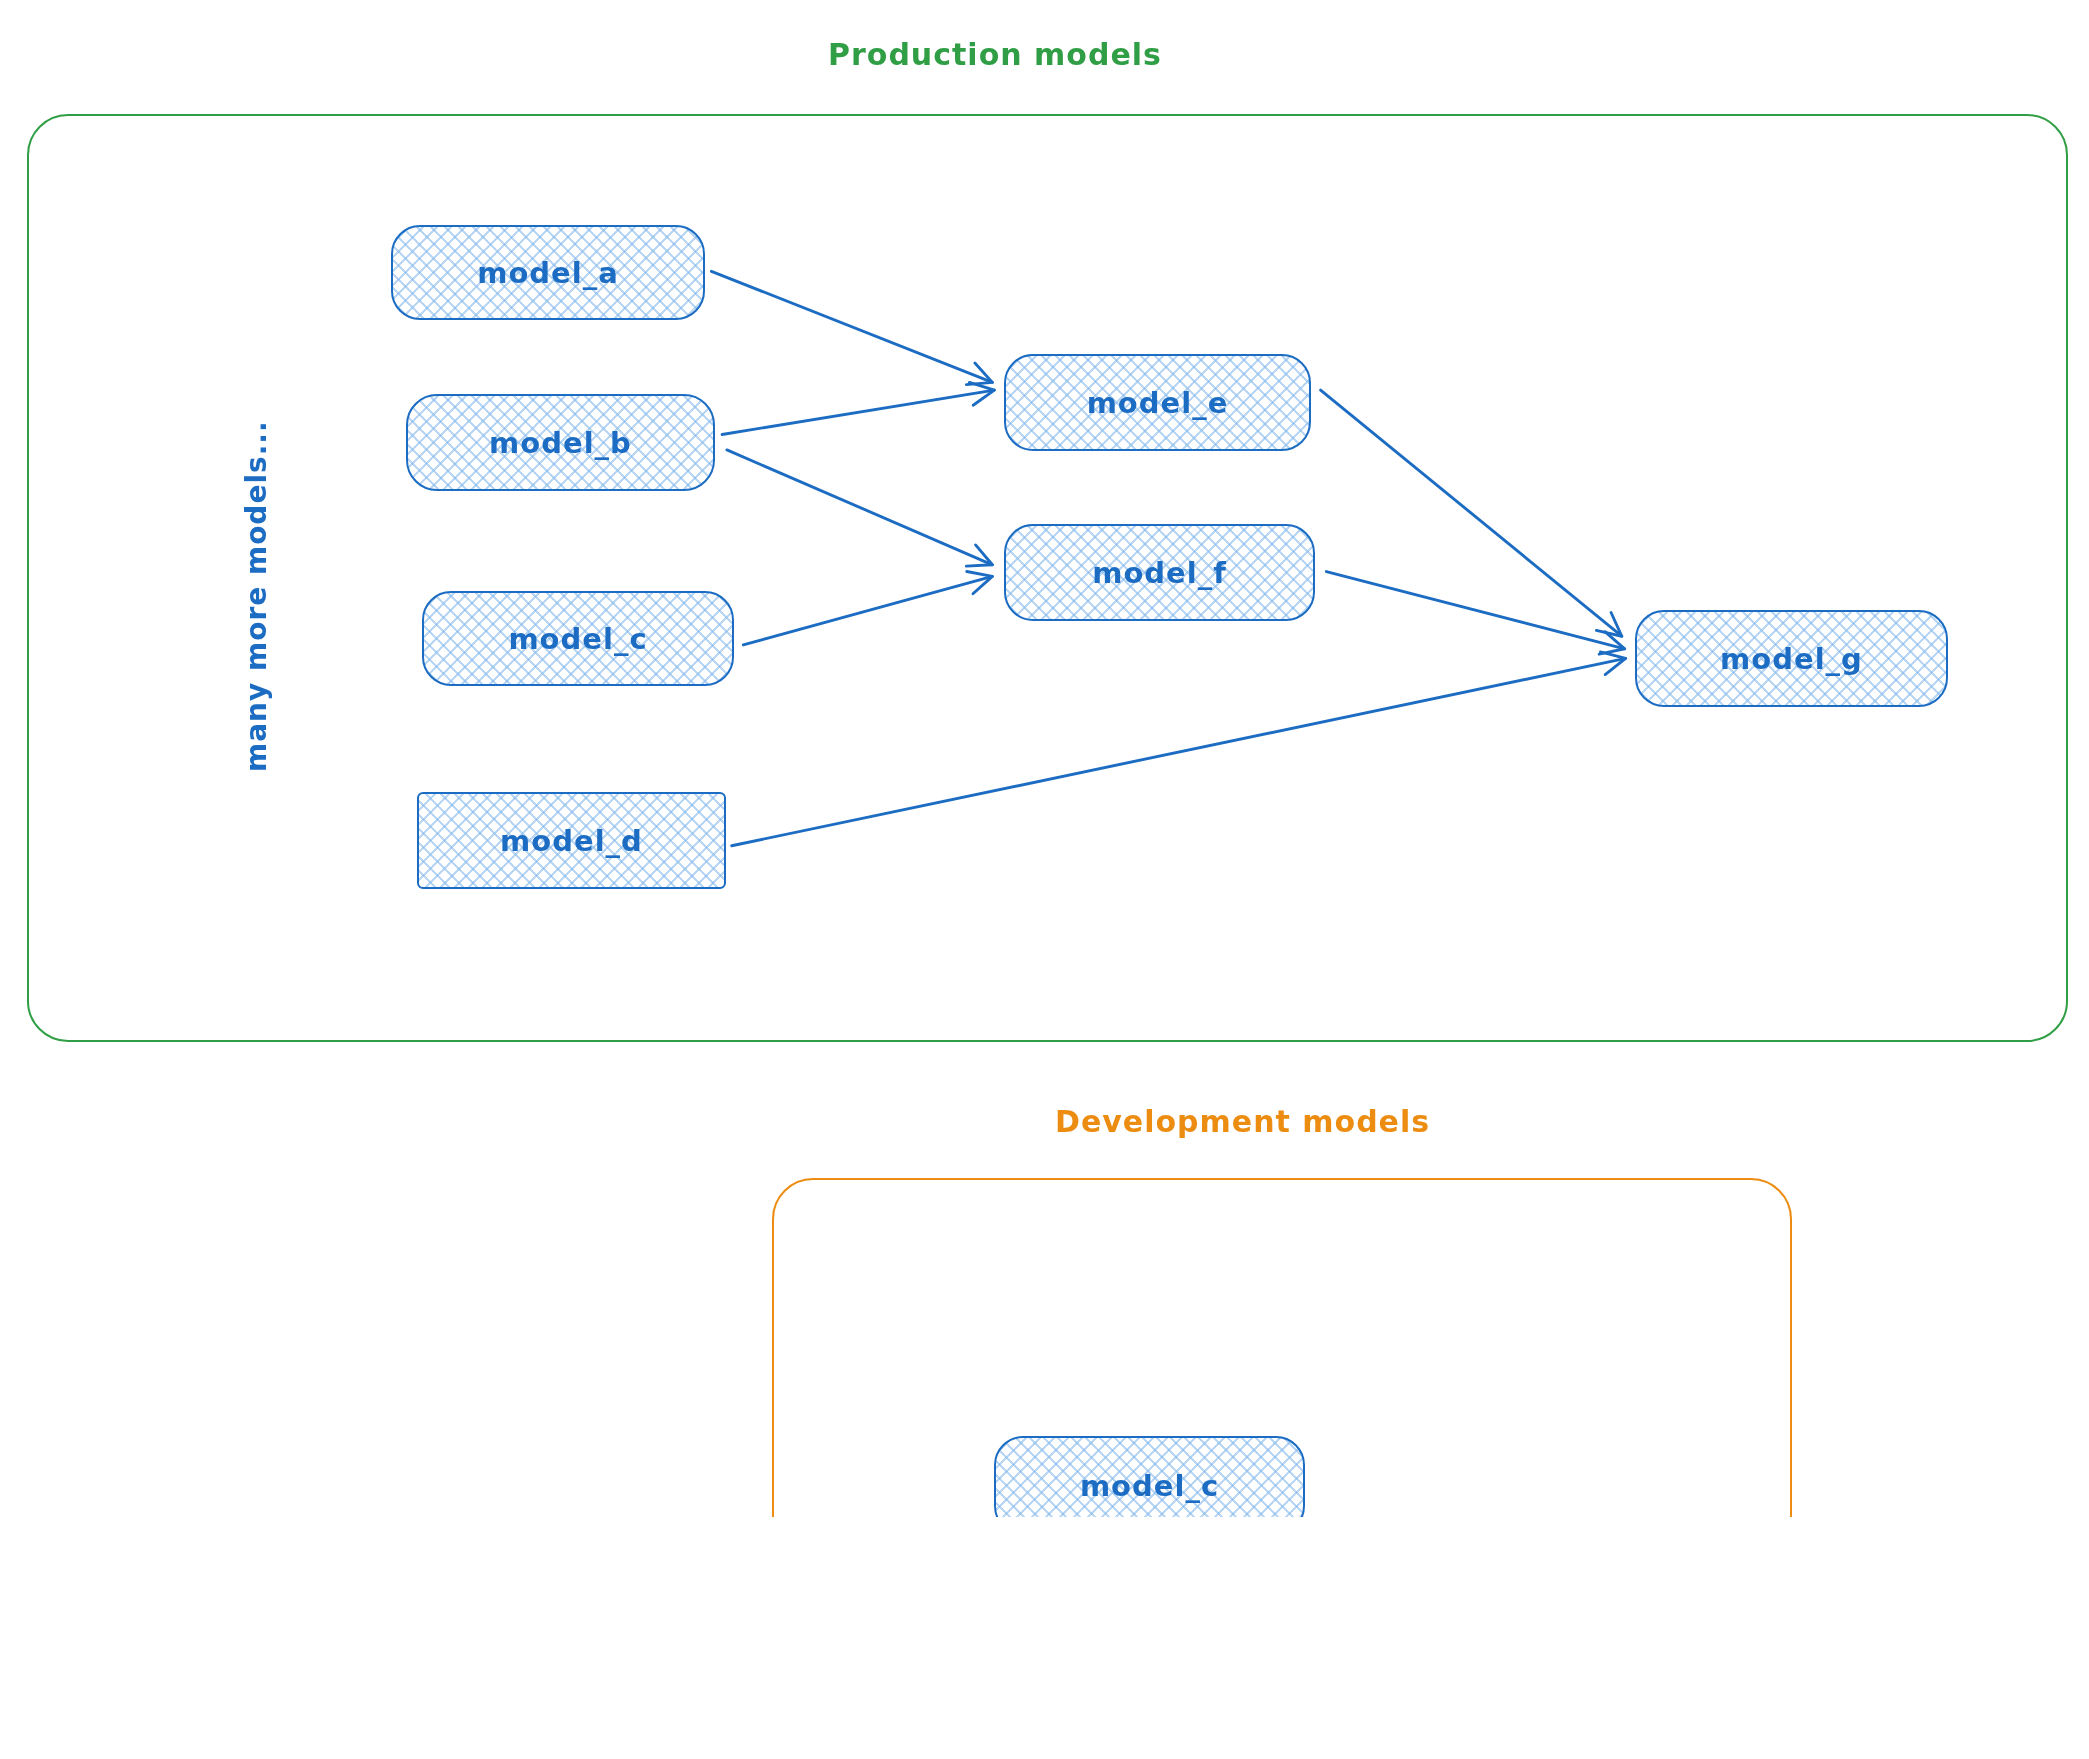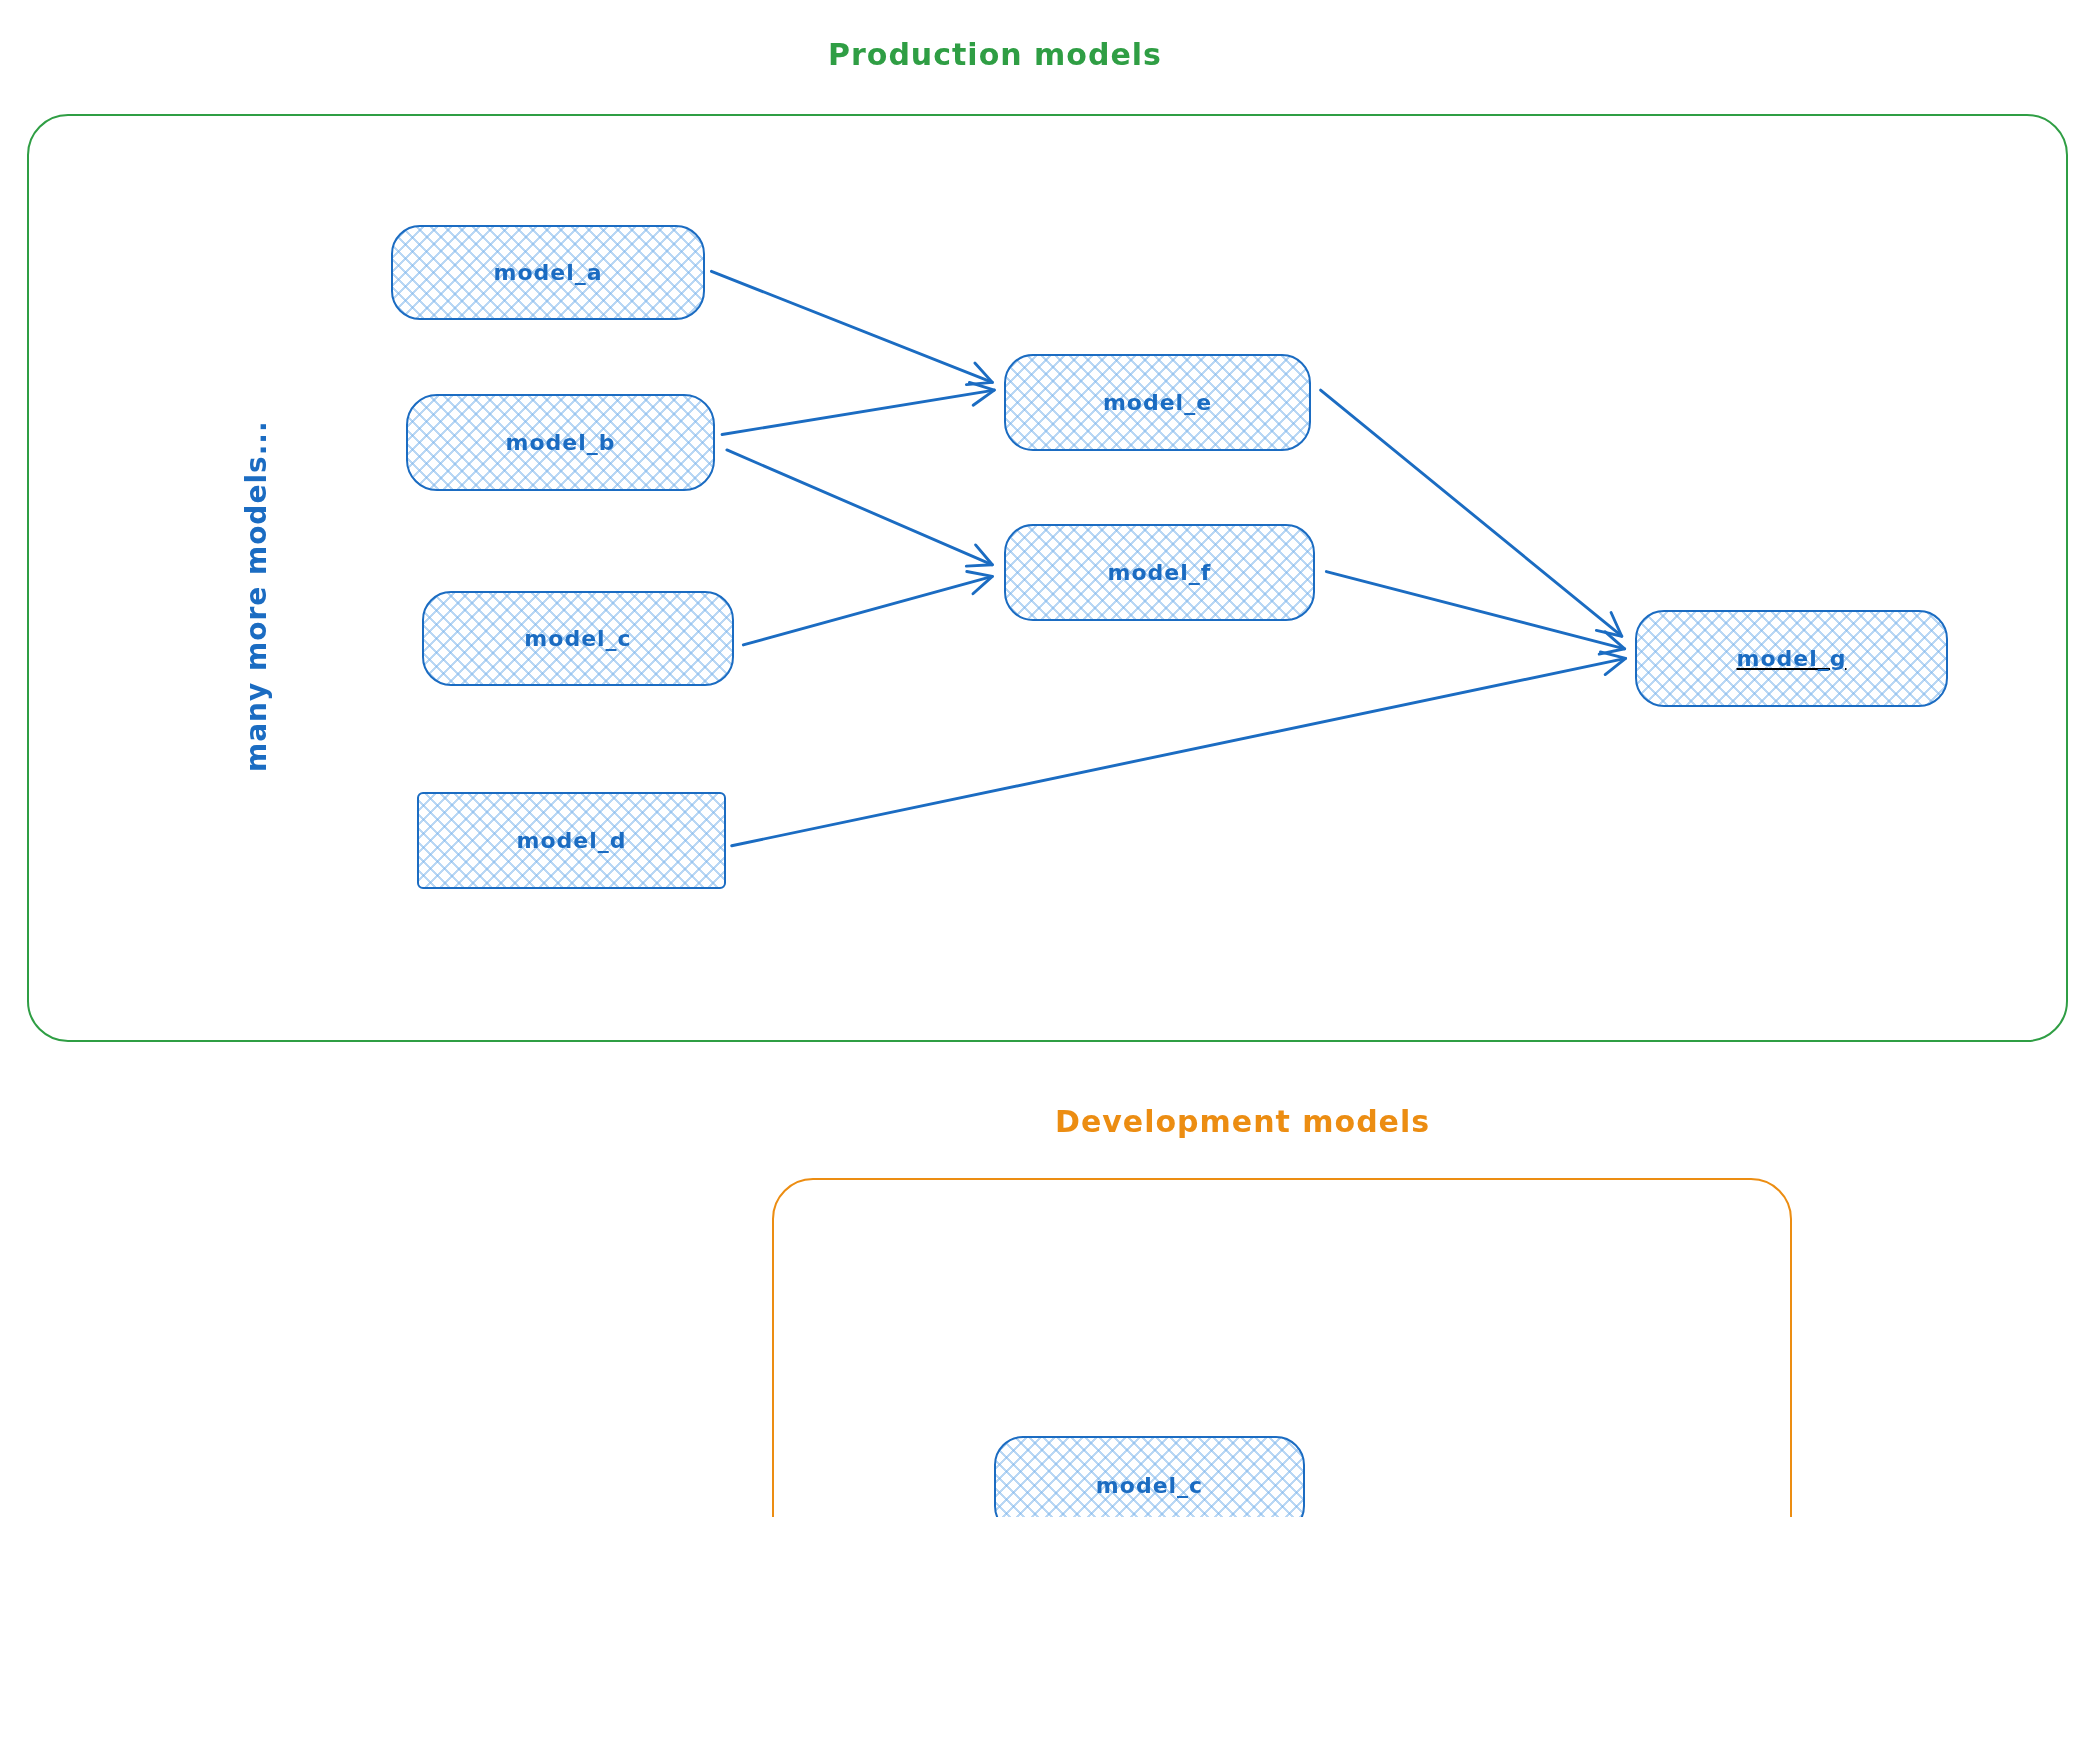--- a/index.html
+++ b/index.html
@@ -42,7 +42,7 @@
   }
   .node-label {
     color: var(--blue);
-    font-size: 22px;
+    font-size: 29px;
     font-weight: bold;
     letter-spacing: 1px;
     white-space: nowrap;

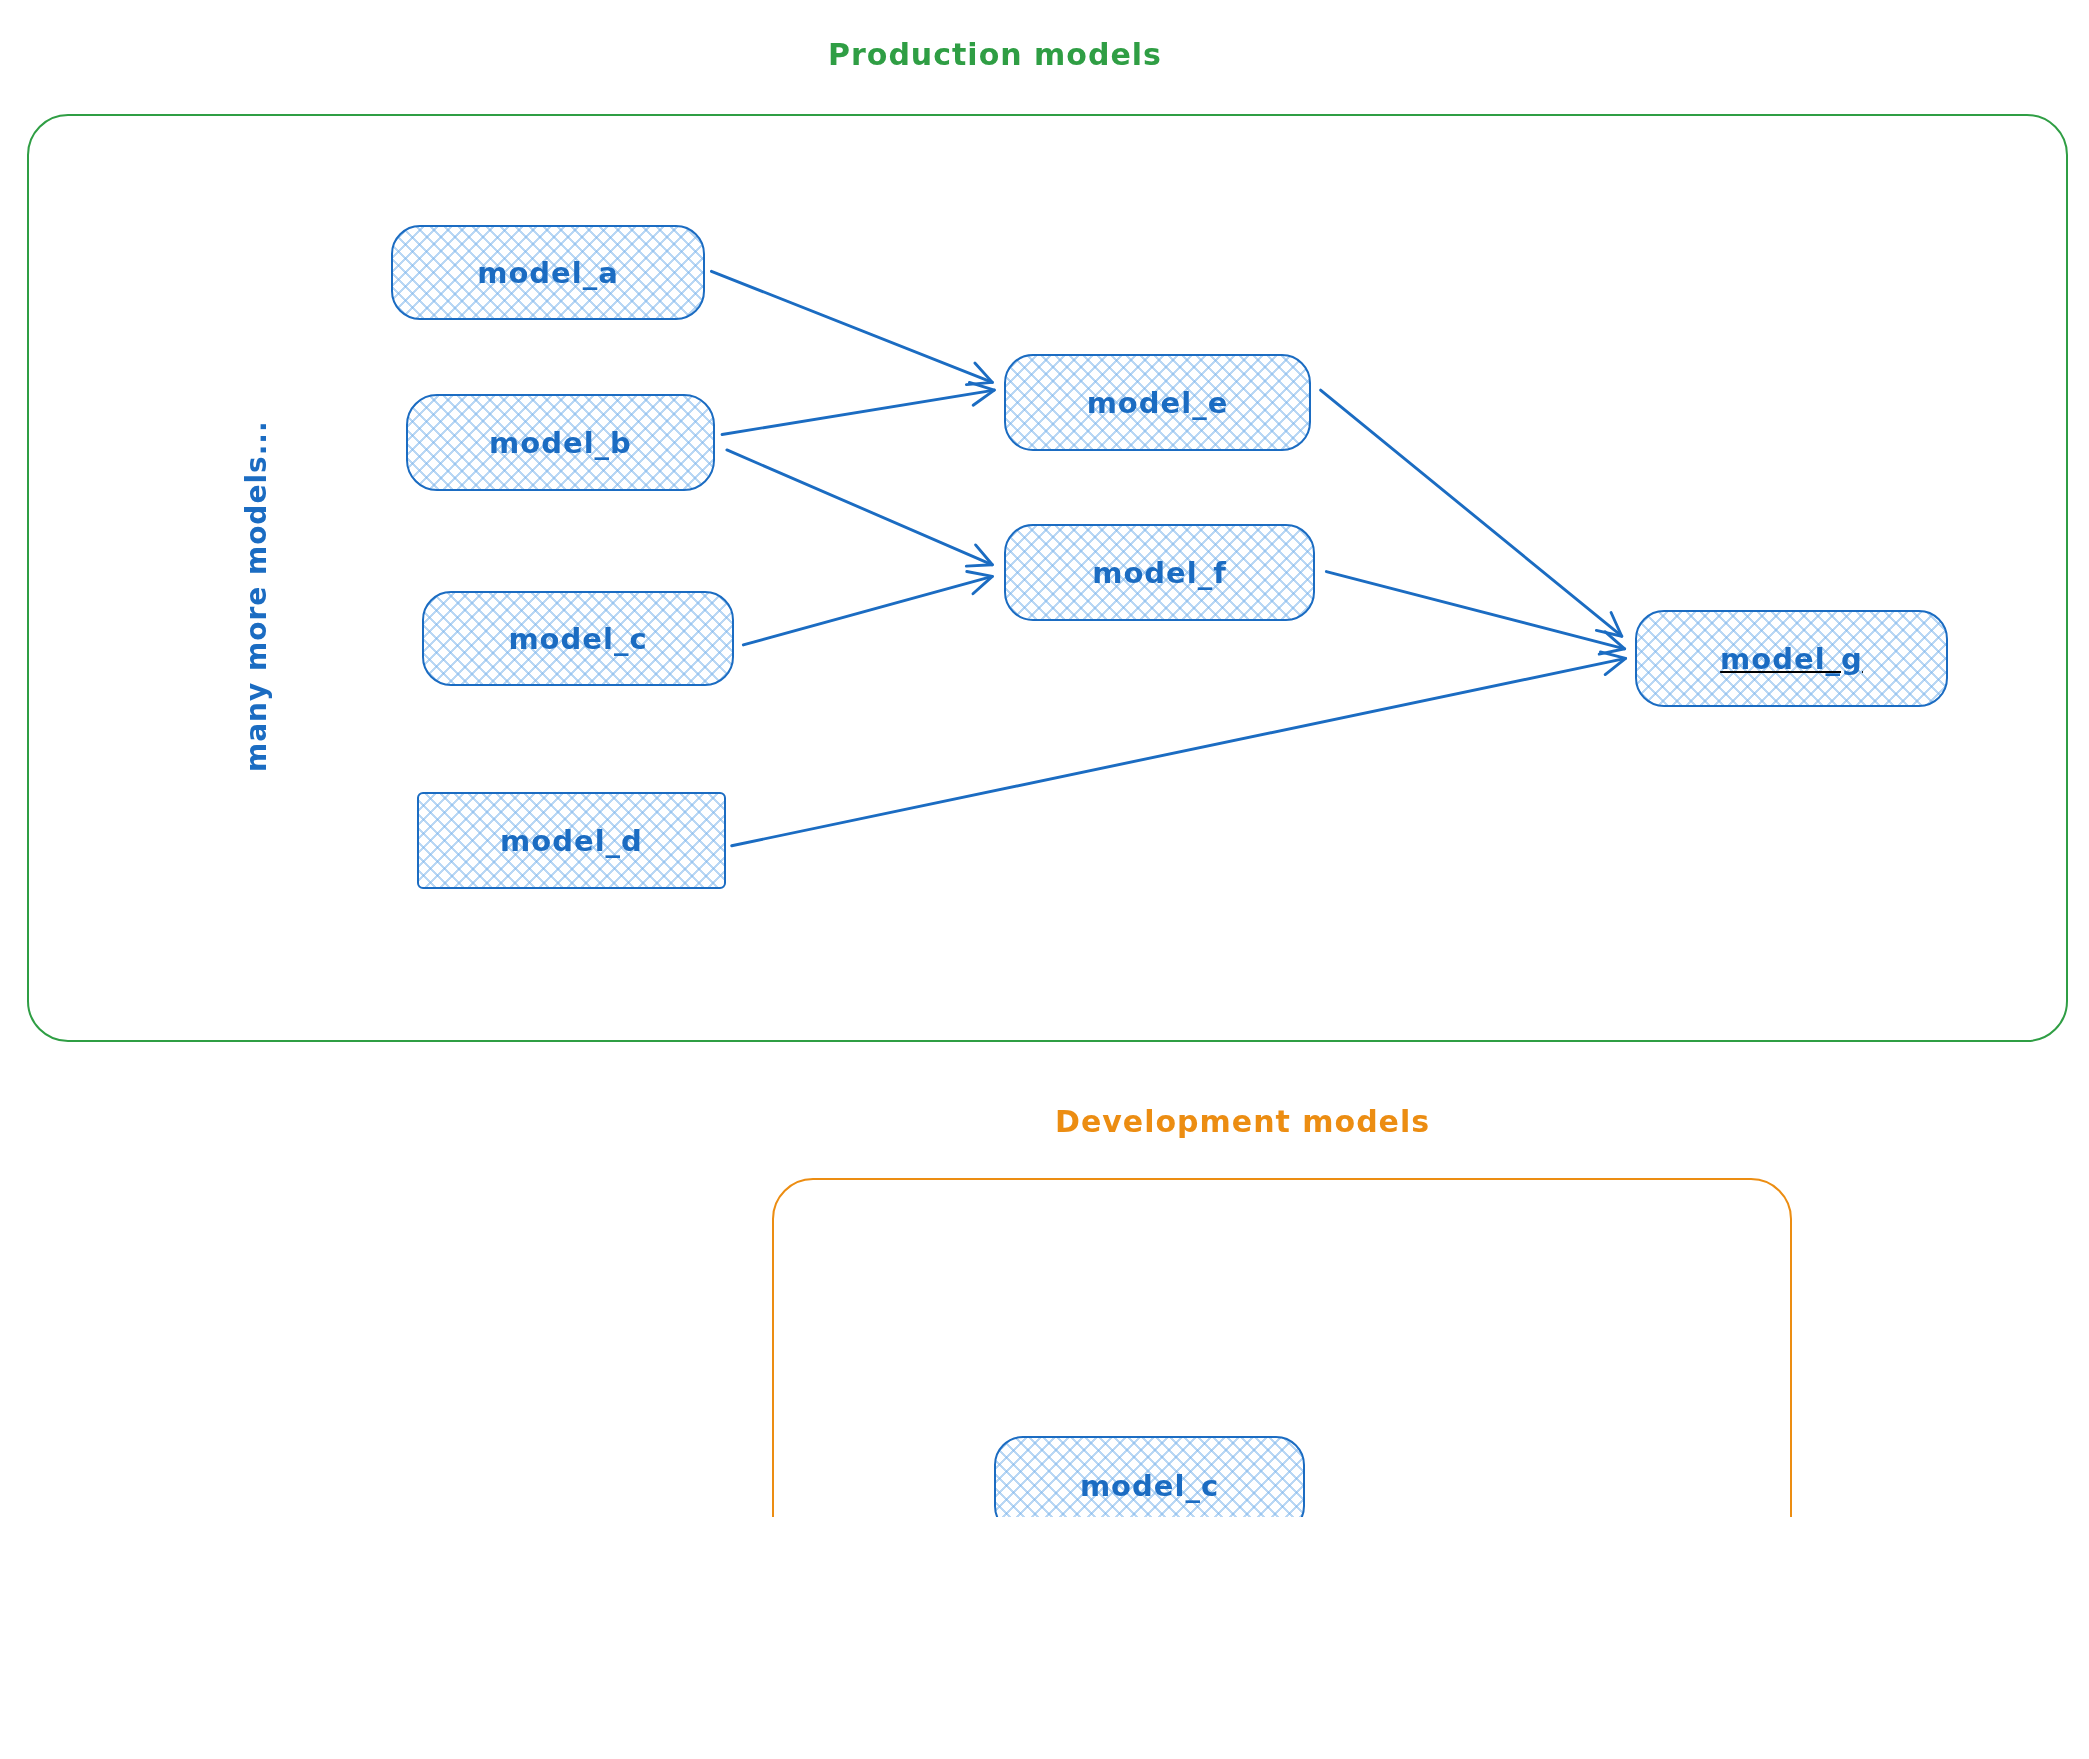--- a/index.html
+++ b/index.html
@@ -132,7 +132,7 @@
       <div class="node" style="left: 1004px; top: 524px; width: 311px; height: 97px;">
         <span class="node-label">model_f</span>
       </div>
-      <div class="node" style="left: 1635px; top: 610px; width: 313px; height: 97px; text-decoration: underline;">
+      <div class="node" style="left: 1635px; top: 610px; width: 313px; height: 97px;">
         <span class="node-label">model_g</span>
       </div>
       <div class="node" style="left: 994px; top: 1436px; width: 311px; height: 99px;">

